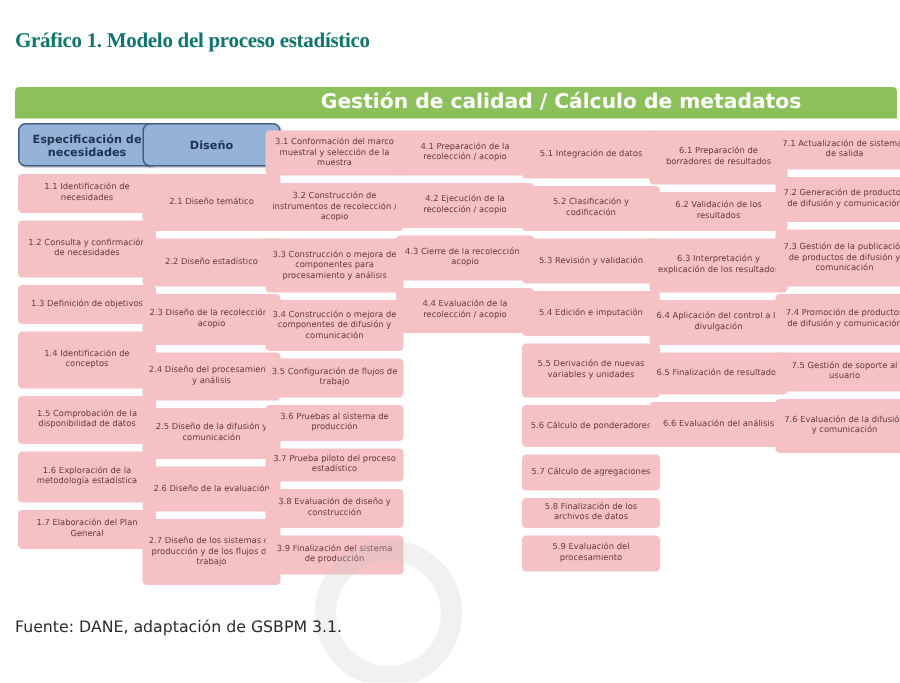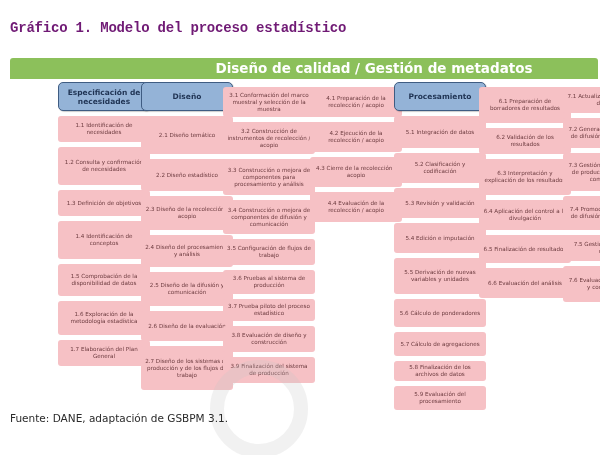--- a/index.html
+++ b/index.html
@@ -4,7 +4,7 @@
 <style>
   html, body { margin:0; padding:0; background:#ffffff; }
   body { width:600px; height:455px; position:relative; overflow:hidden; font-family:"DejaVu Sans", sans-serif; }
-  .title { position:absolute; left:10px; top:20px; font-size:14px; font-weight:bold; color:#701a75; font-family:Liberation Mono, monospace; letter-spacing:-0.2px; }
+  .title { position:absolute; left:10px; top:20px; font-size:14px; font-weight:bold; color:#0f766e; font-family:Liberation Serif, serif; letter-spacing:-0.2px; }
   .banner { position:absolute; left:10px; top:58px; width:588px; height:21px; background:#8cc05b; border-radius:3px 3px 0 0; color:#ffffff; font-weight:bold; font-size:13.5px; text-align:center; line-height:21px; }
   .banner span { margin-left:140px; }
   .col { position:absolute; top:82px; width:92px;margin-left:46px; }

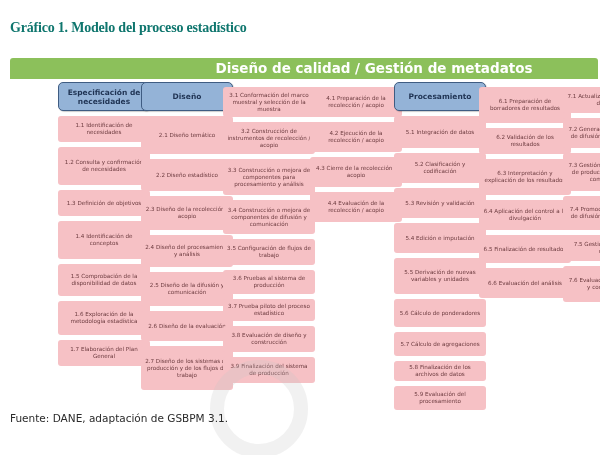--- a/index.html
+++ b/index.html
@@ -17,7 +17,7 @@
 <body>
 
 <div class="title">Gráfico 1. Modelo del proceso estadístico</div>
-<div class="banner"><span>Diseño de calidad / Gestión de metadatos</span></div>
+<div class="banner"><span>Gestión de calidad / Cálculo de metadatos</span></div>
 
 <div id="cols">
     <div class="col" style="left: 12px;">

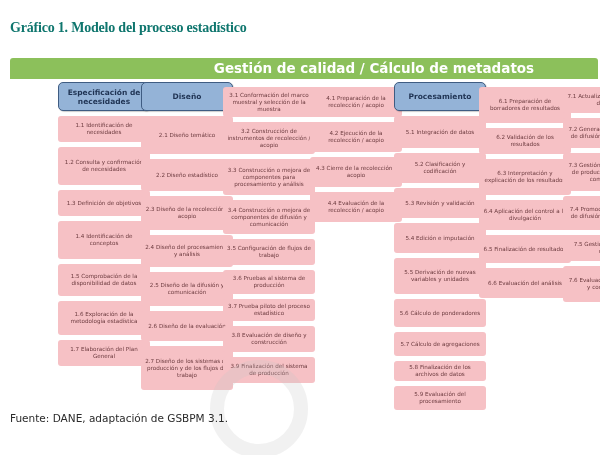--- a/index.html
+++ b/index.html
@@ -7,7 +7,7 @@
   .title { position:absolute; left:10px; top:20px; font-size:14px; font-weight:bold; color:#0f766e; font-family:Liberation Serif, serif; letter-spacing:-0.2px; }
   .banner { position:absolute; left:10px; top:58px; width:588px; height:21px; background:#8cc05b; border-radius:3px 3px 0 0; color:#ffffff; font-weight:bold; font-size:13.5px; text-align:center; line-height:21px; }
   .banner span { margin-left:140px; }
-  .col { position:absolute; top:82px; width:92px;margin-left:46px; }
+  .col { position:absolute; top:82px; width:92px; }
   .head { height:29px; background:#94b3d7; border:1.5px solid #3f5c82; border-radius:5px; box-sizing:border-box; display:flex; align-items:center; justify-content:center; text-align:center; font-weight:bold; font-size:7.5px; line-height:9px; color:#1f3353; padding:0 2px; box-shadow:1px 1px 1px rgba(0,0,0,0.2); }
   .box { margin-top:5px; background:#f6c1c5; border-radius:3px; display:flex; align-items:center; justify-content:center; text-align:center; font-size:5.6px; line-height:7px; color:#6b3a3e; padding:2px 4px; box-sizing:border-box; }
   .source { position:absolute; left:10px; top:412px; font-size:10.5px; color:#2a2a2a; }

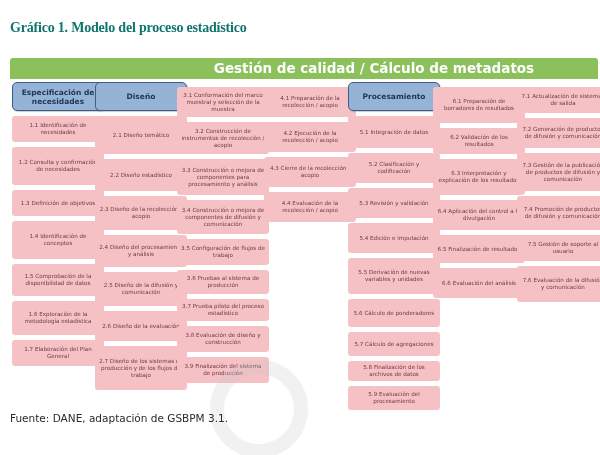--- a/index.html
+++ b/index.html
@@ -58,7 +58,6 @@
       <div class="box" style="height: 30px;">4.4 Evaluación de la recolección / acopio</div>
     </div>
     <div class="col" style="left: 348px;">
-      <div class="head">Procesamiento</div>
       <div class="box" style="height: 32px;">5.1 Integración de datos</div>
       <div class="box" style="height: 30px;">5.2 Clasificación y codificación</div>
       <div class="box" style="height: 30px;">5.3 Revisión y validación</div>

